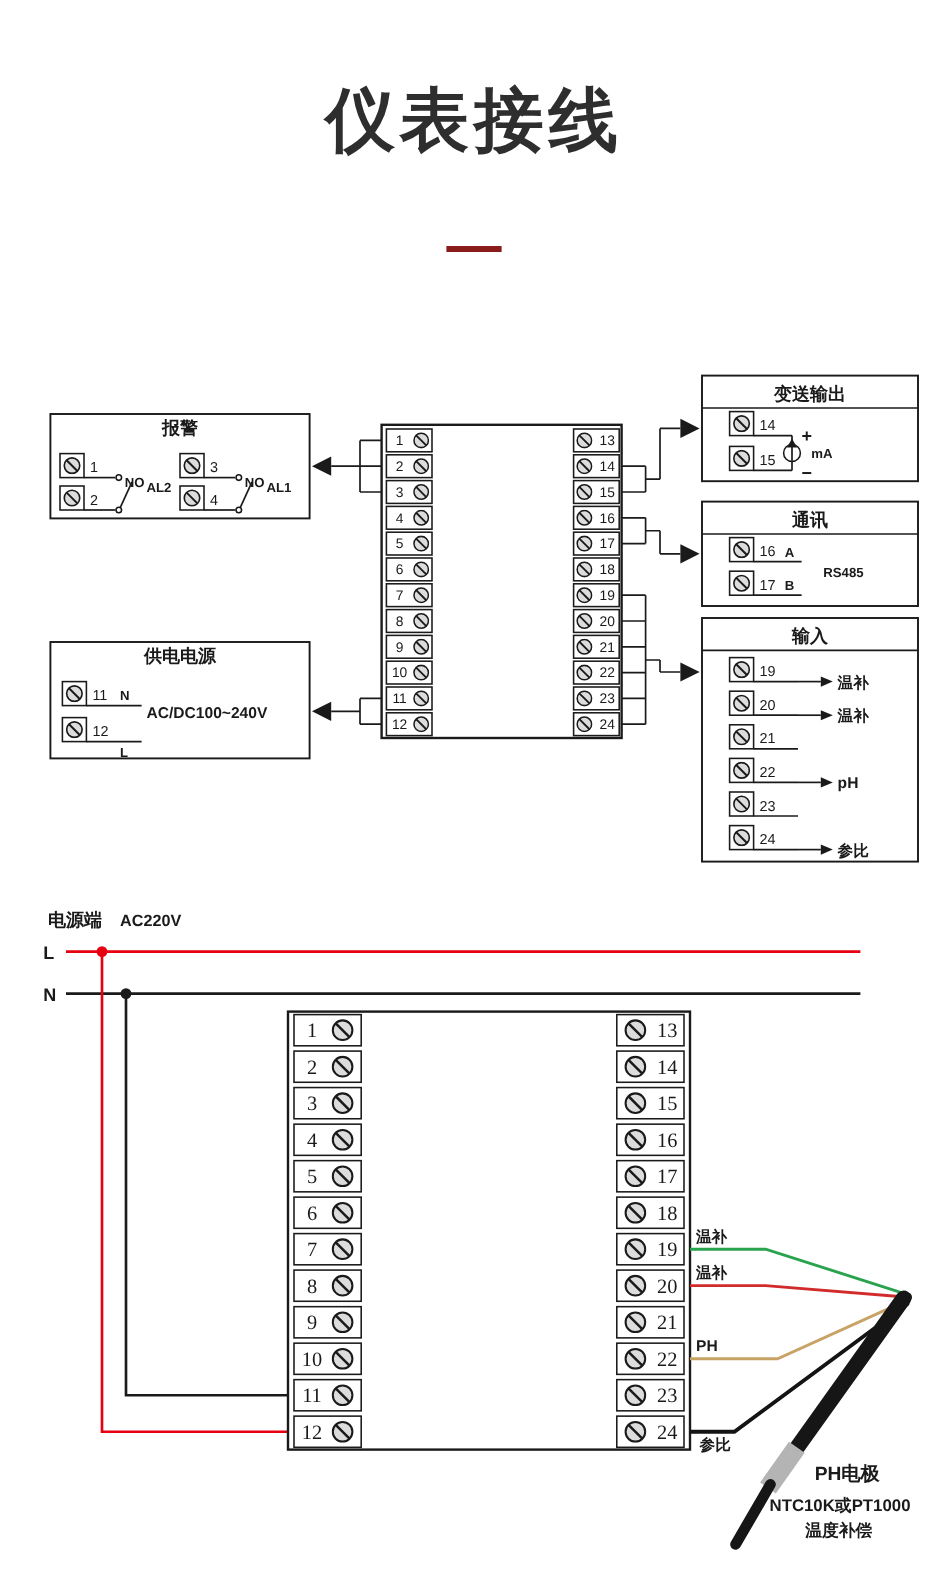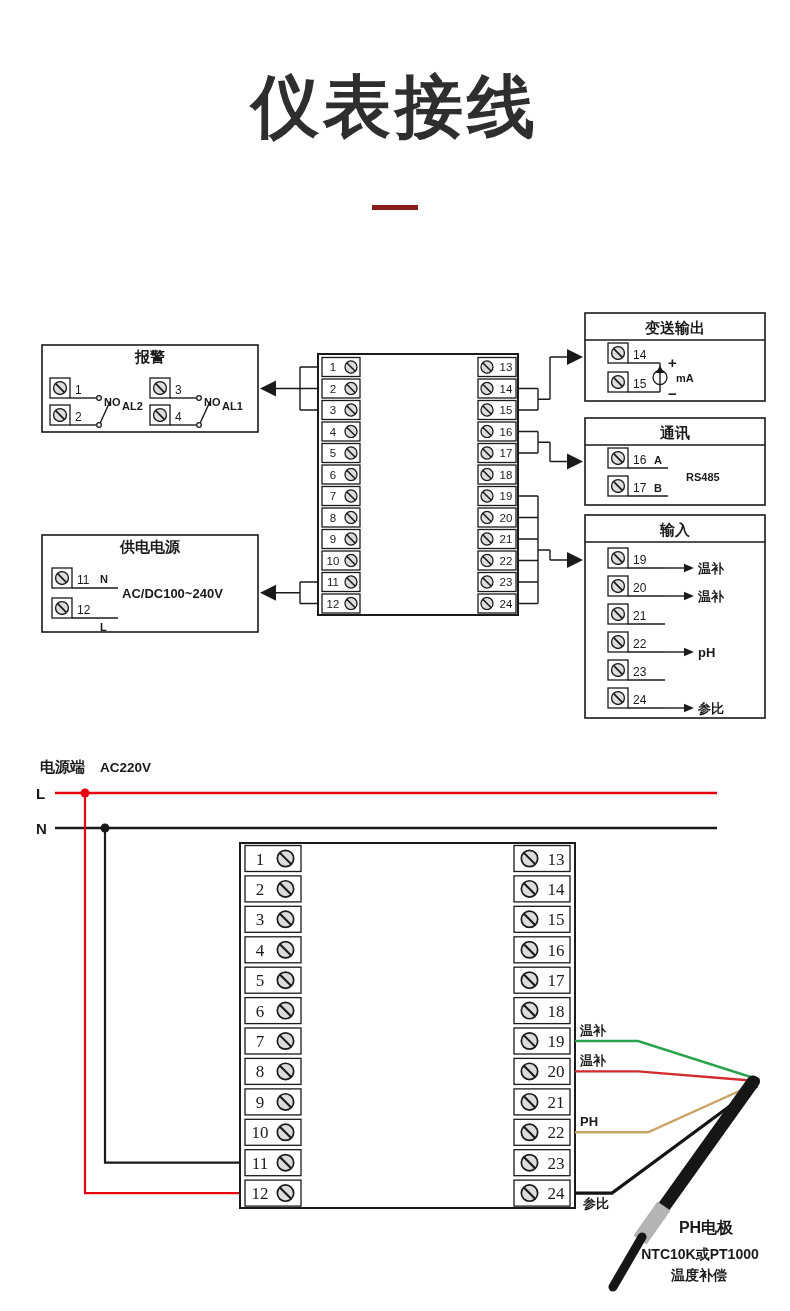--- a/index.html
+++ b/index.html
@@ -9,7 +9,7 @@
   }
   .page-title {
     position:absolute; top:62px; left:0; width:790px; text-align:center;
-    font-size:68px; font-weight:900; letter-spacing:4px; color:var(--title);
+    font-size:58px; font-weight:900; letter-spacing:4px; color:var(--title);
     font-family:Liberation Mono, monospace;
   }
   .title-dash {

